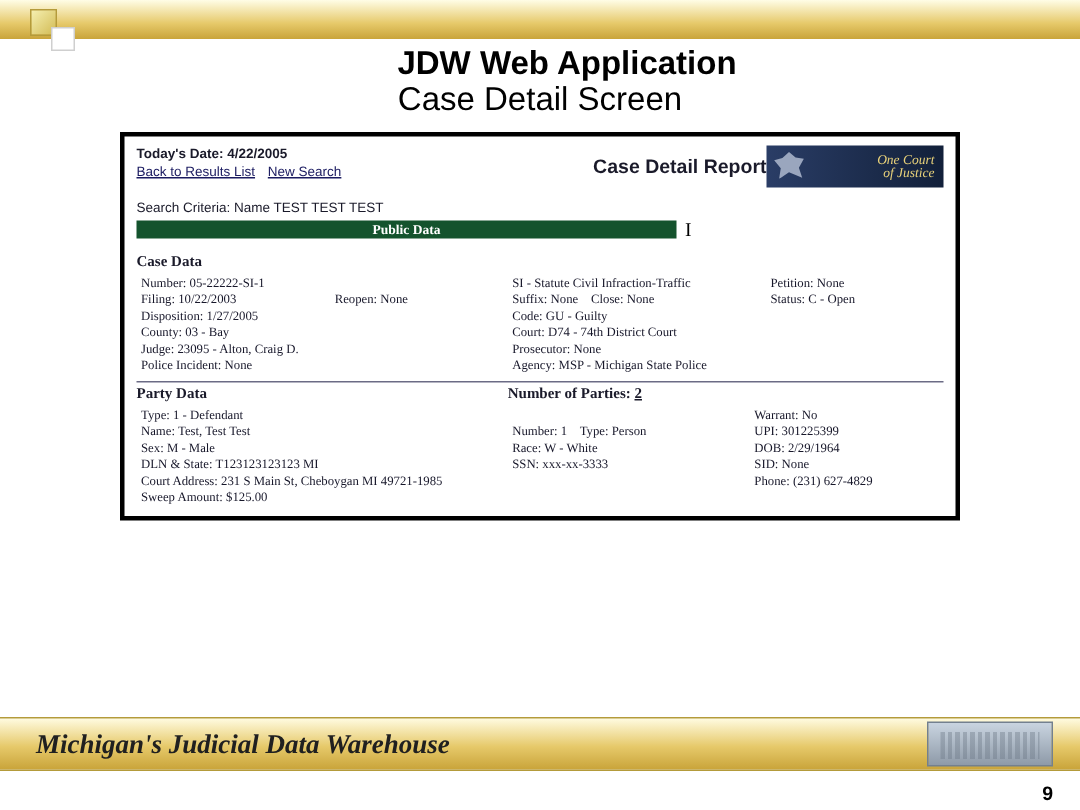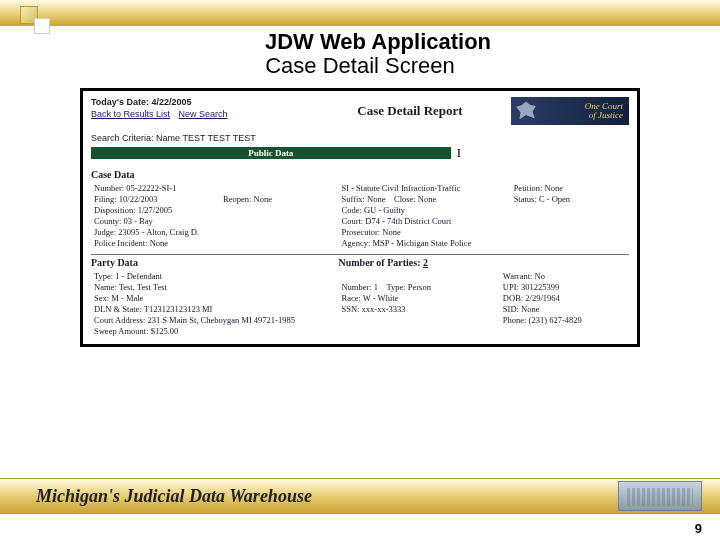--- a/index.html
+++ b/index.html
@@ -66,10 +66,10 @@
   .hdr-left .links span { text-decoration: underline; color: #1a1a60; margin-right: 6px; }
   .hdr-center {
     flex: 1;
-    text-align: center;
+    text-align: right;
     font-weight: bold;
     font-size: 13px;
-    font-family: Liberation Serif, serif;
+    font-family: Liberation Sans, sans-serif;
     padding-top: 6px;
     margin-left: 16px;
   }

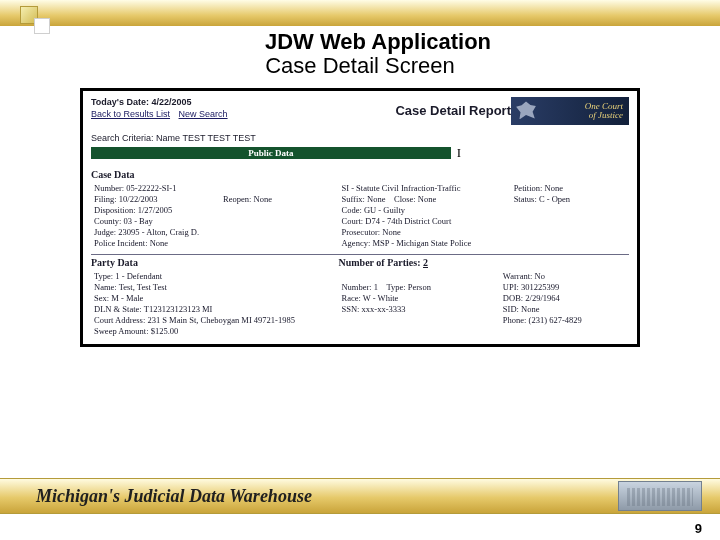--- a/index.html
+++ b/index.html
@@ -153,7 +153,7 @@
     border-bottom: 1px solid #b49b3a;
     display: flex;
     align-items: center;
-    padding-left: 36px;
+    padding-left: 24px;
   }
   .footer-band .txt {
     font-family: "Times New Roman", serif;

